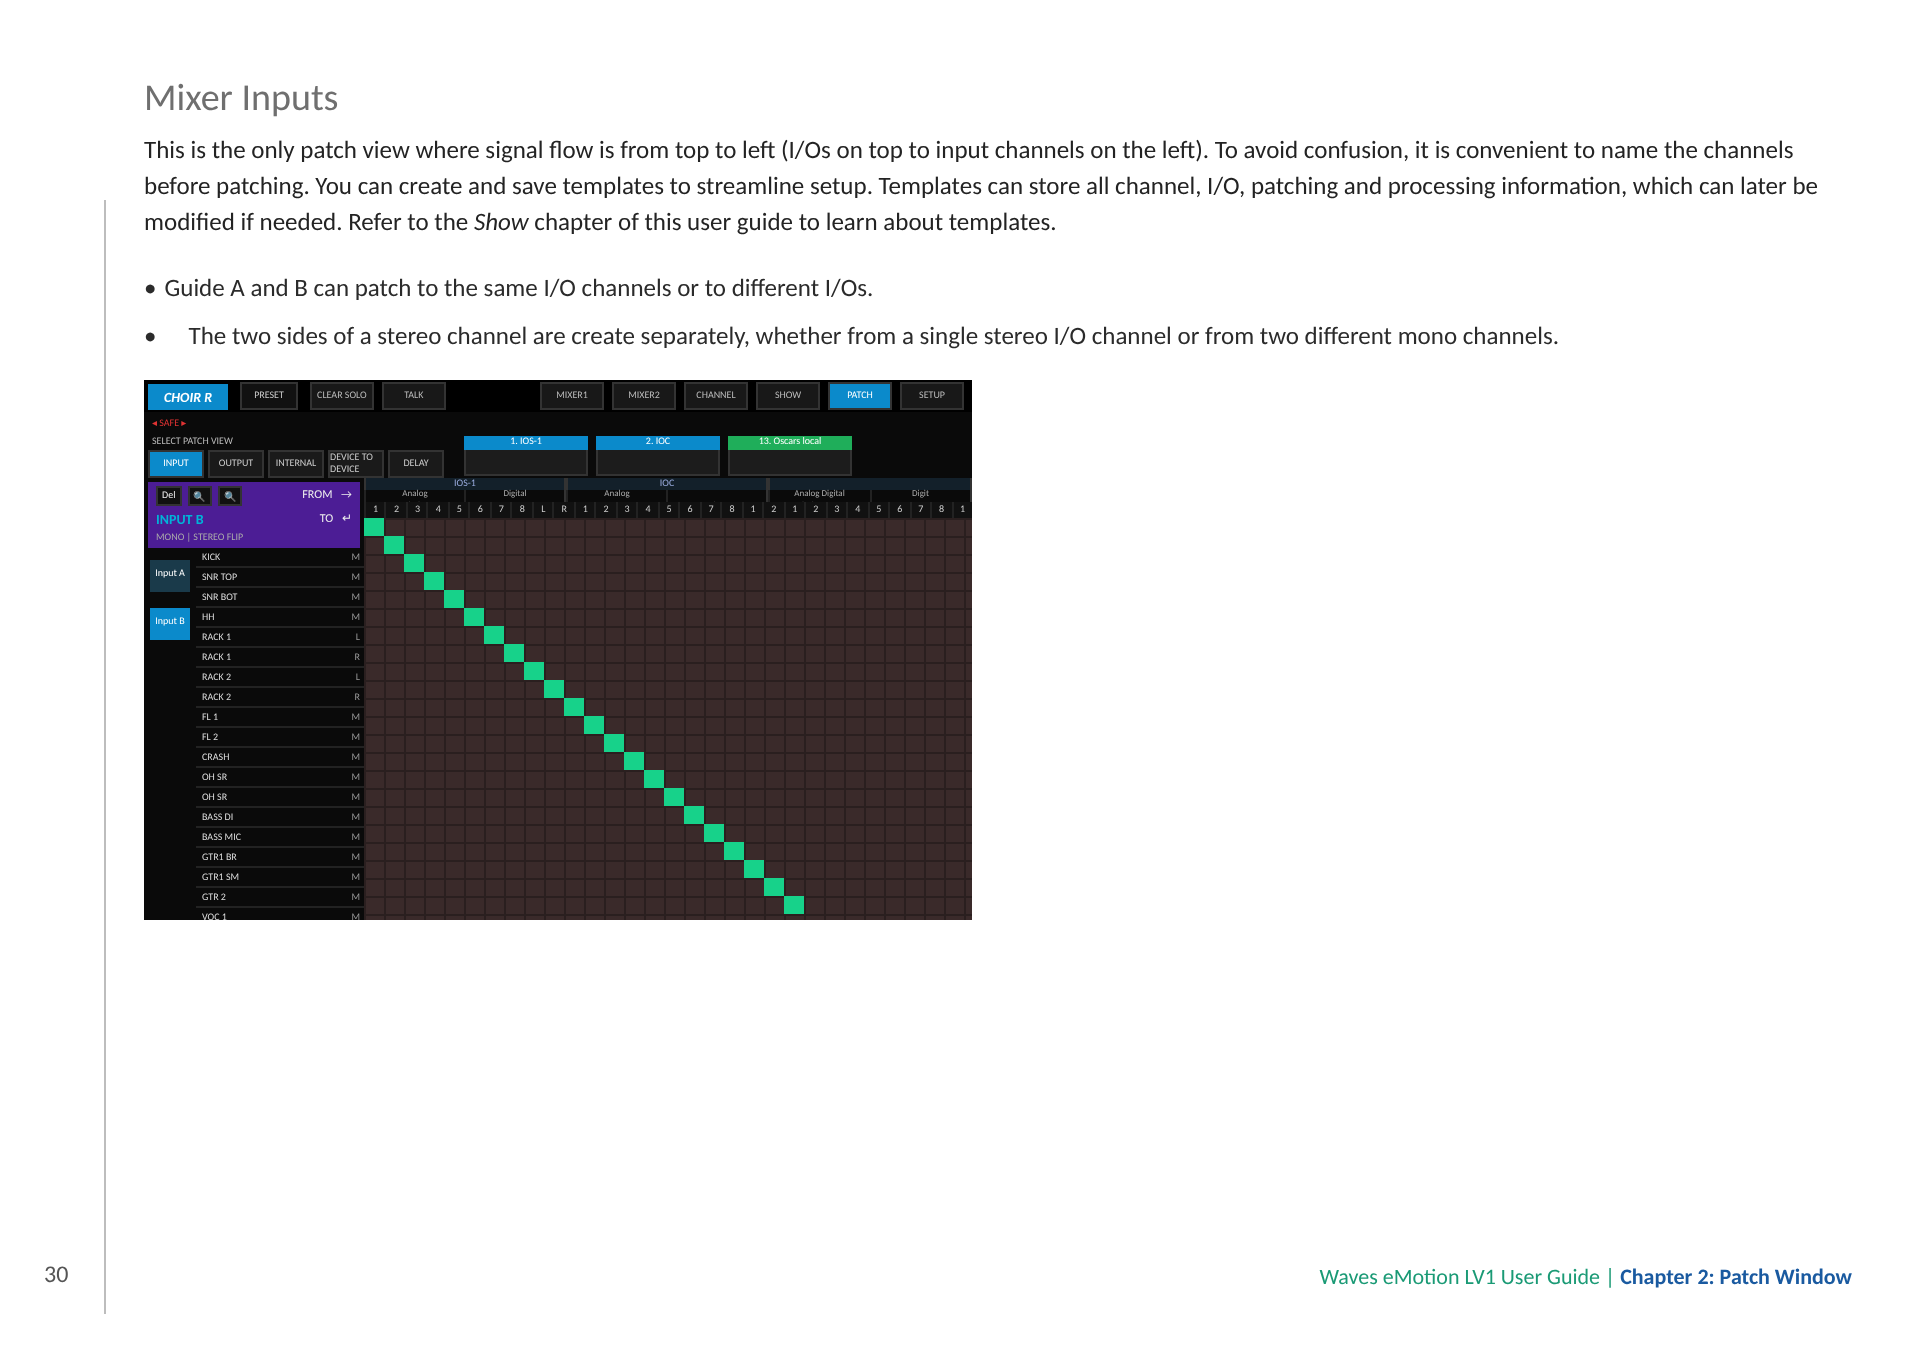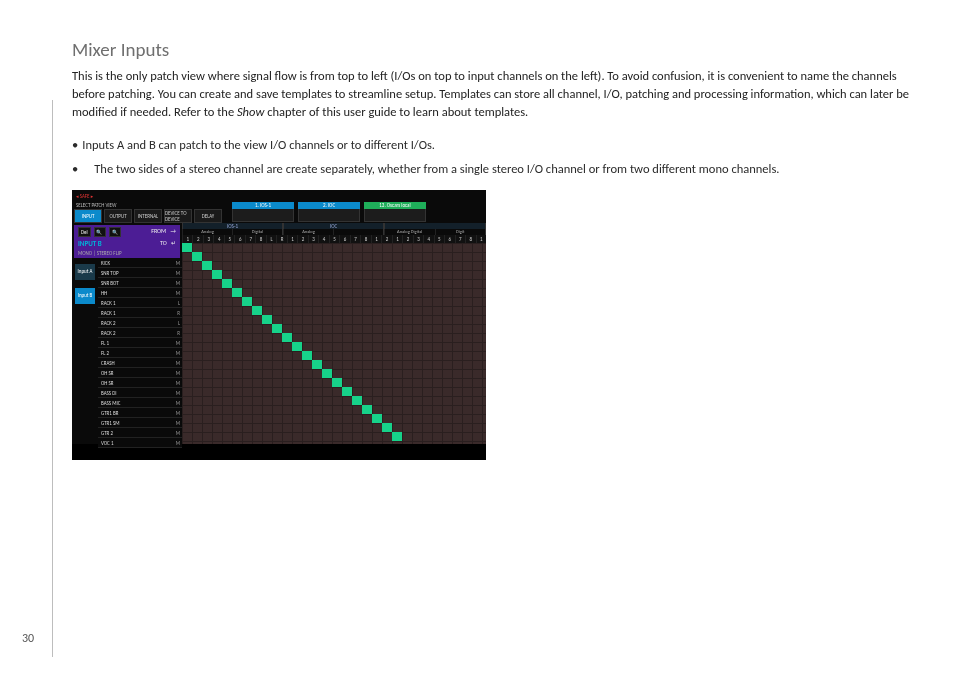--- a/index.html
+++ b/index.html
@@ -79,7 +79,7 @@
   </p>
 
   <ul class="bul">
-    <li>Inputs A and B can patch to the view I/O channels or to different I/Os.</li>
+    <li>Guide A and B can patch to the same I/O channels or to different I/Os.</li>
   </ul>
   <ul class="sub-bul">
     <li>The two sides of a stereo channel are create separately, whether from a single stereo I/O channel or from two different mono channels.</li>

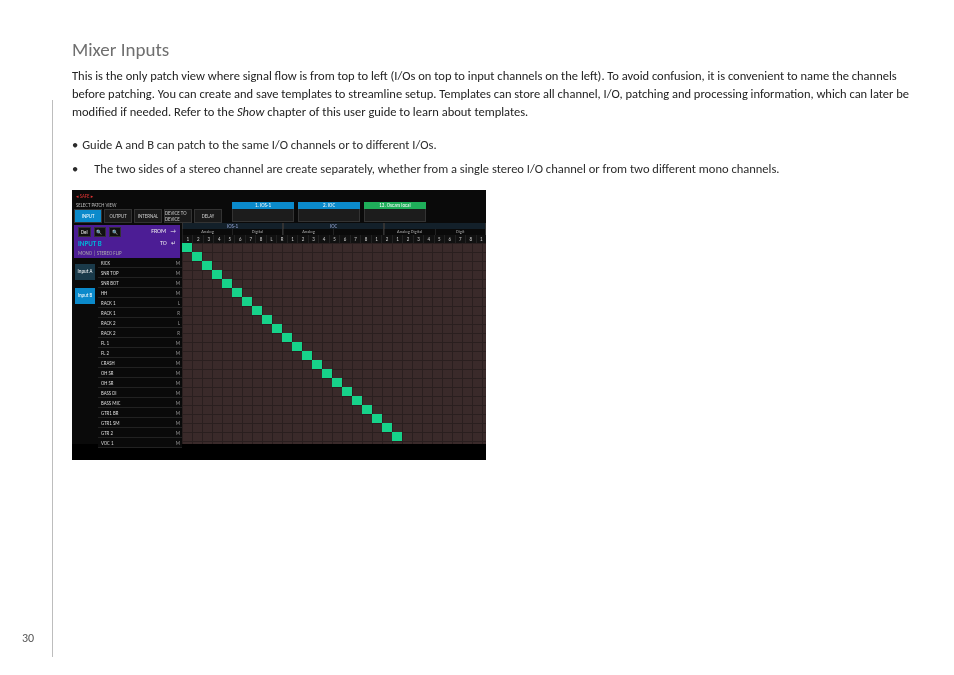--- a/index.html
+++ b/index.html
@@ -86,6 +86,22 @@
   </ul>
 
   <div class="shot">
+    <div class="topbar">
+      <div class="logo">CHOIR R</div>
+      <div class="tb-box">PRESET</div>
+      <div class="tb-boxes">
+        <div class="mini">CLEAR SOLO</div>
+        <div class="mini">TALK</div>
+      </div>
+      <div class="tb-boxes" style="margin-left:auto;margin-right:4px" id="toptabs">
+          <div class="mini">MIXER1</div>
+          <div class="mini">MIXER2</div>
+          <div class="mini">CHANNEL</div>
+          <div class="mini">SHOW</div>
+          <div class="mini active">PATCH</div>
+          <div class="mini">SETUP</div>
+        </div>
+    </div>
     <div class="subbar">
       <span class="safe">◂ <span>SAFE</span> ▸</span>
     </div>

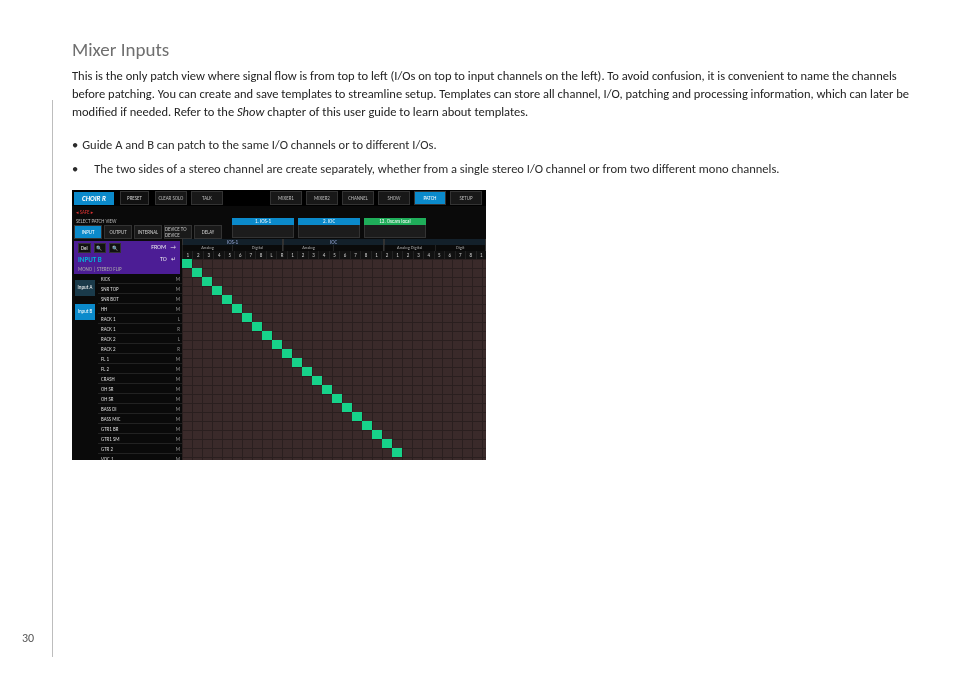--- a/index.html
+++ b/index.html
@@ -333,6 +333,9 @@
     </div>
   </div>
 
+  <div class="footer">
+    <span class="g">Waves eMotion LV1 User Guide</span><span class="g"> | </span><span class="b">Chapter 2: Patch Window</span>
+  </div>
 </div>
 
 </body></html>

